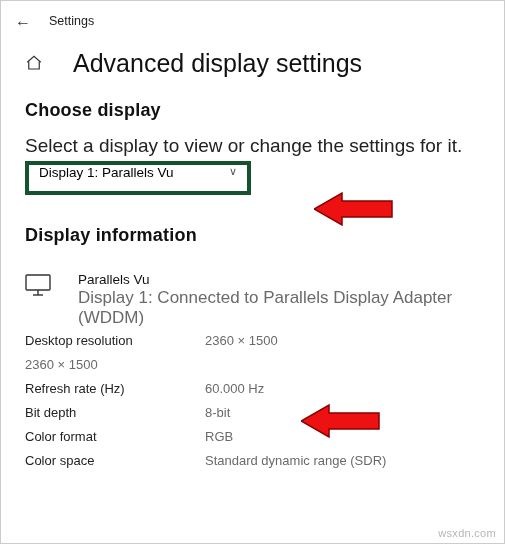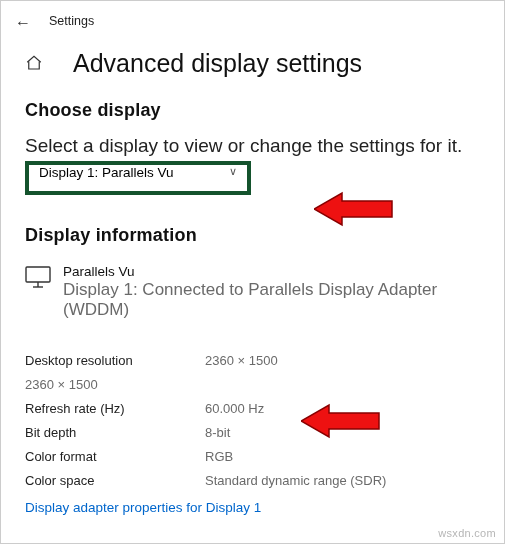--- a/index.html
+++ b/index.html
@@ -61,7 +61,7 @@
     color: #111;
     letter-spacing: 0.2px;
   }
-  h2.tight { margin-bottom: 18px; }
+  h2.tight { margin-bottom: 26px; }
   .description {
     font-size: 19px;
     color: #222;

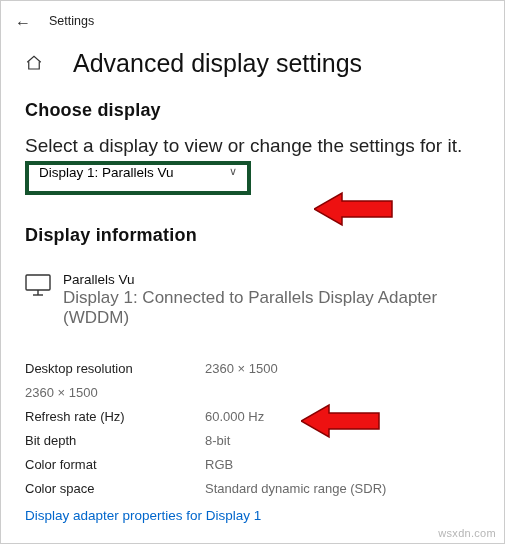--- a/index.html
+++ b/index.html
@@ -86,8 +86,8 @@
   .monitor-row {
     display: flex;
     align-items: flex-start;
-    gap: 12px;
-    margin-bottom: 28px;
+    gap: 27px;
+    margin-bottom: 0;
   }
   .monitor-icon {
     width: 26px;

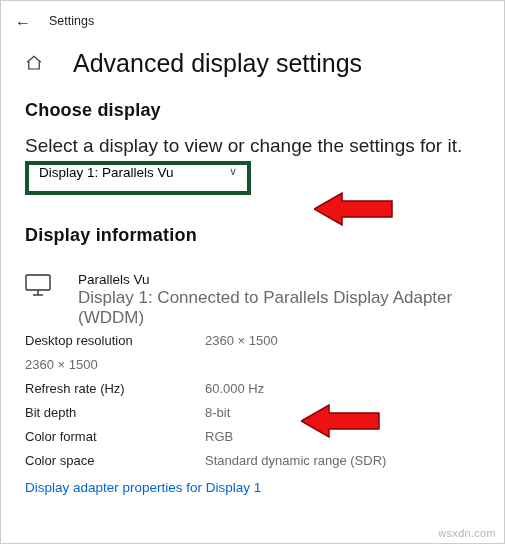--- a/index.html
+++ b/index.html
@@ -211,7 +211,6 @@
     </div>
   </div>
 
-  <span class="link">Display adapter properties for Display 1</span>
 
 </div>
 

